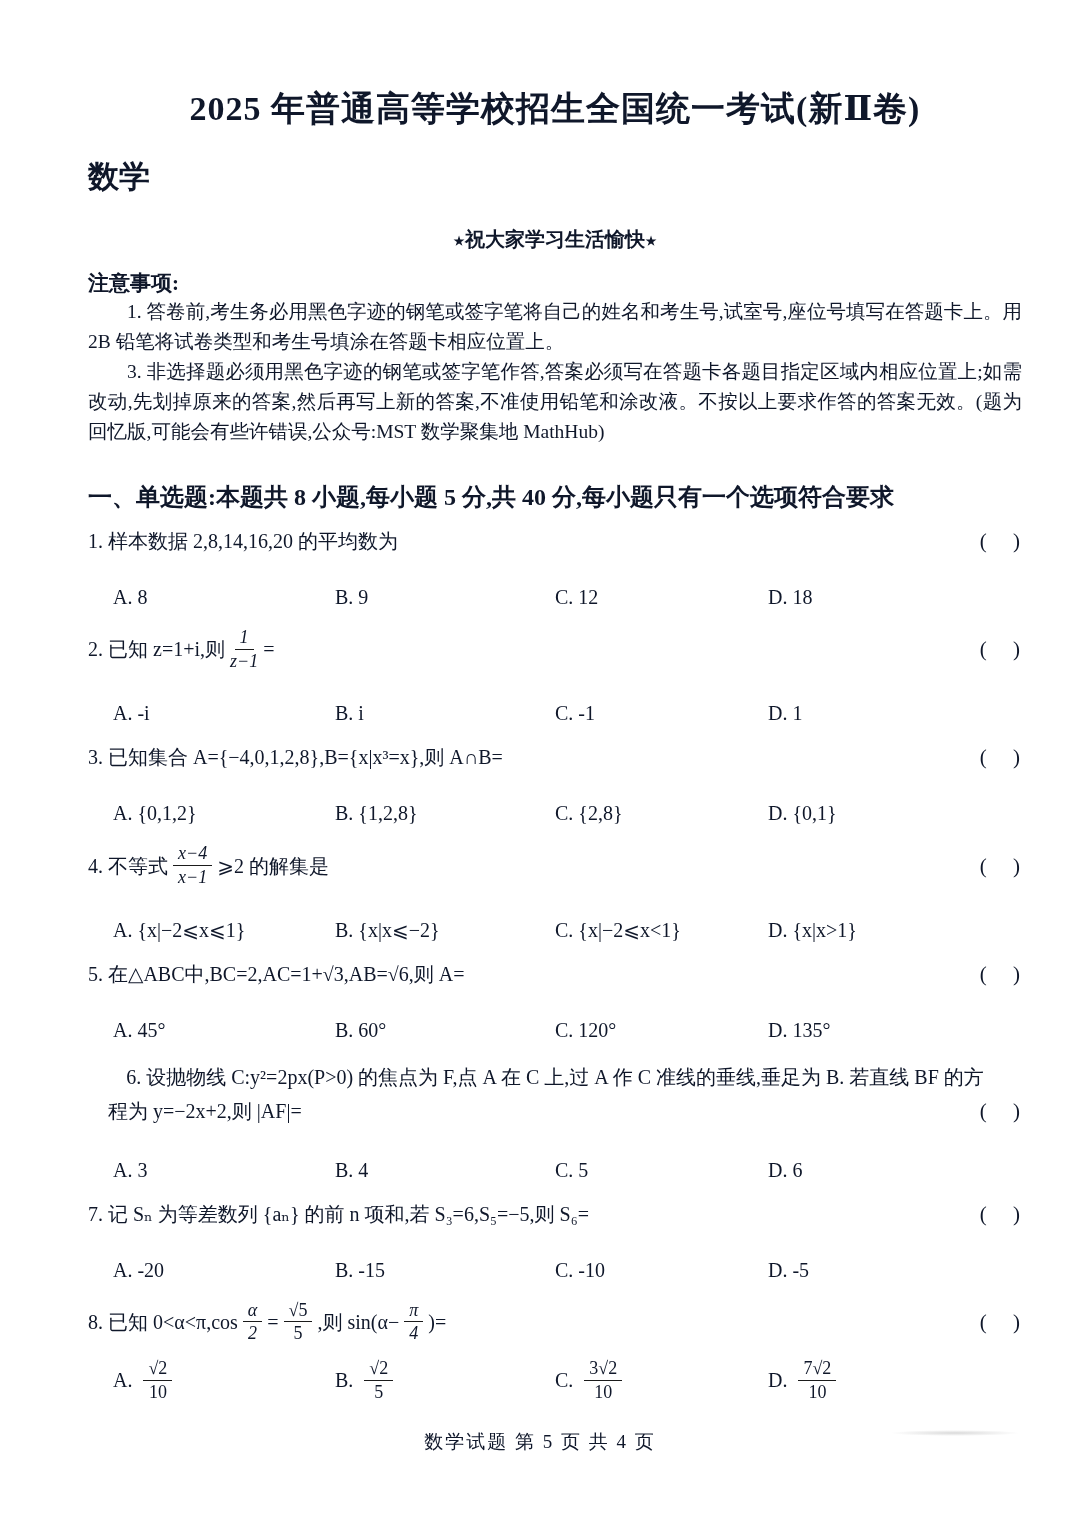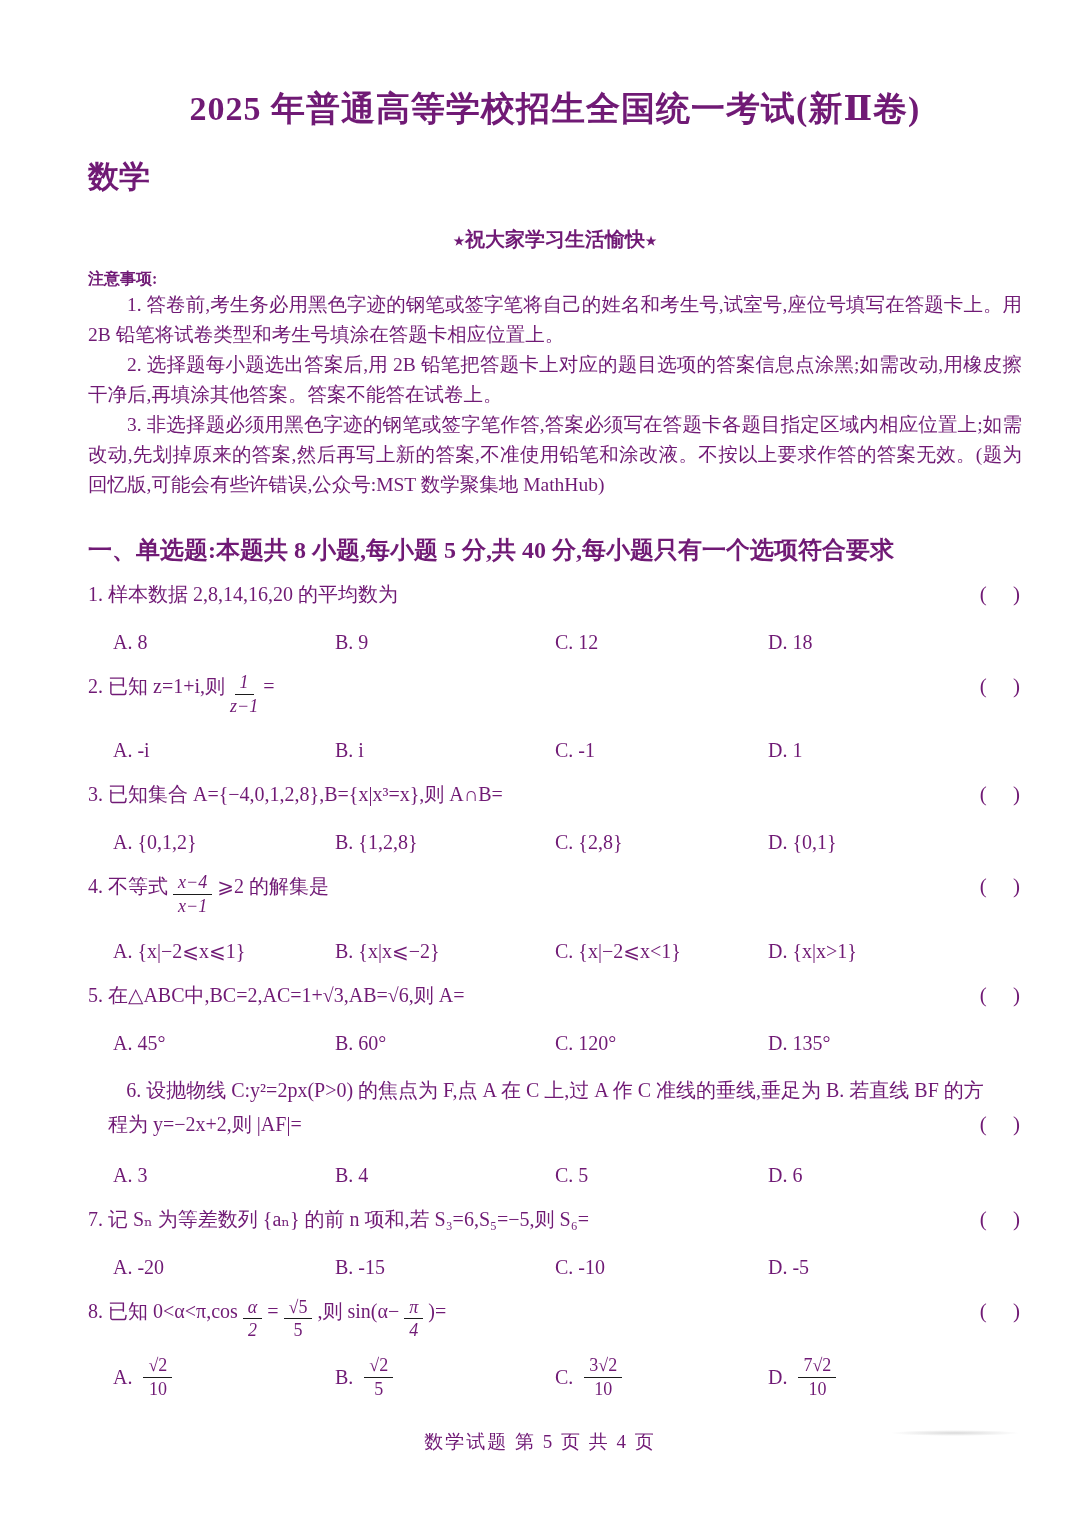--- a/index.html
+++ b/index.html
@@ -11,7 +11,7 @@
     box-sizing:border-box;
     padding:86px 58px 0 88px;
     font-family:"Liberation Serif","DejaVu Serif","DejaVu Sans",serif;
-    color:#701a75;
+    color:#0f172a;
     overflow:hidden;
   }
   .title{

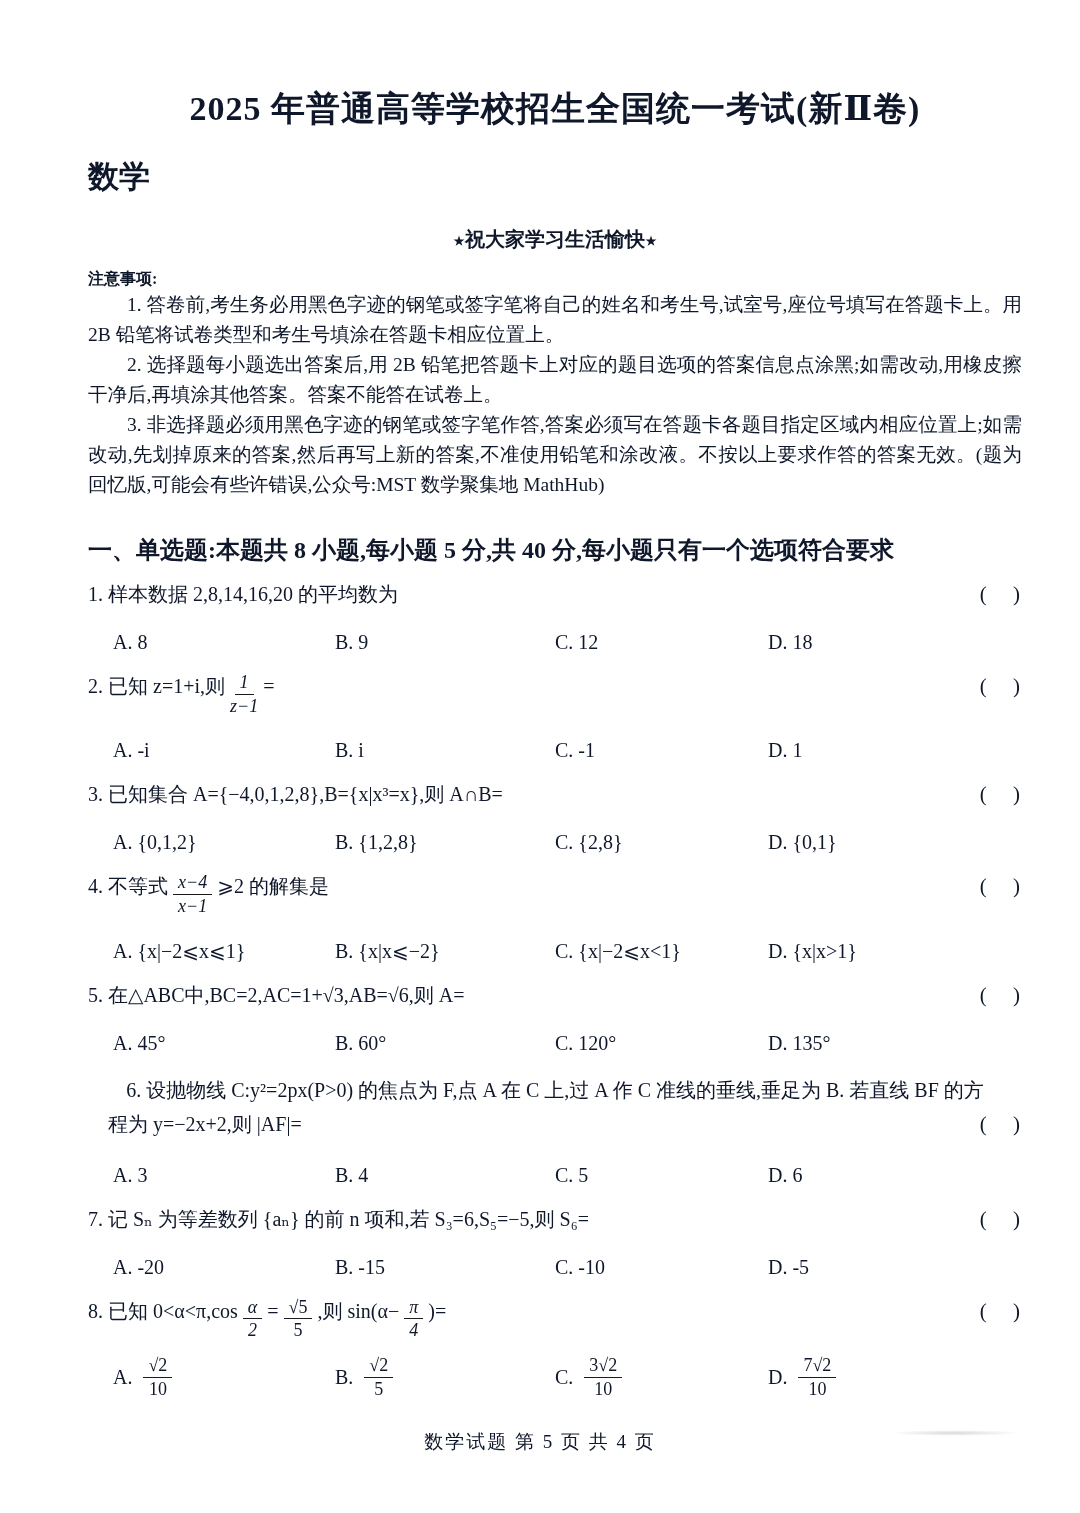--- a/index.html
+++ b/index.html
@@ -35,7 +35,7 @@
   }
   .notice{margin-top:16px;}
   .notice-head{
-    font-size:16px;
+    font-size:21px;
     font-weight:bold;
   }
   .notice p{

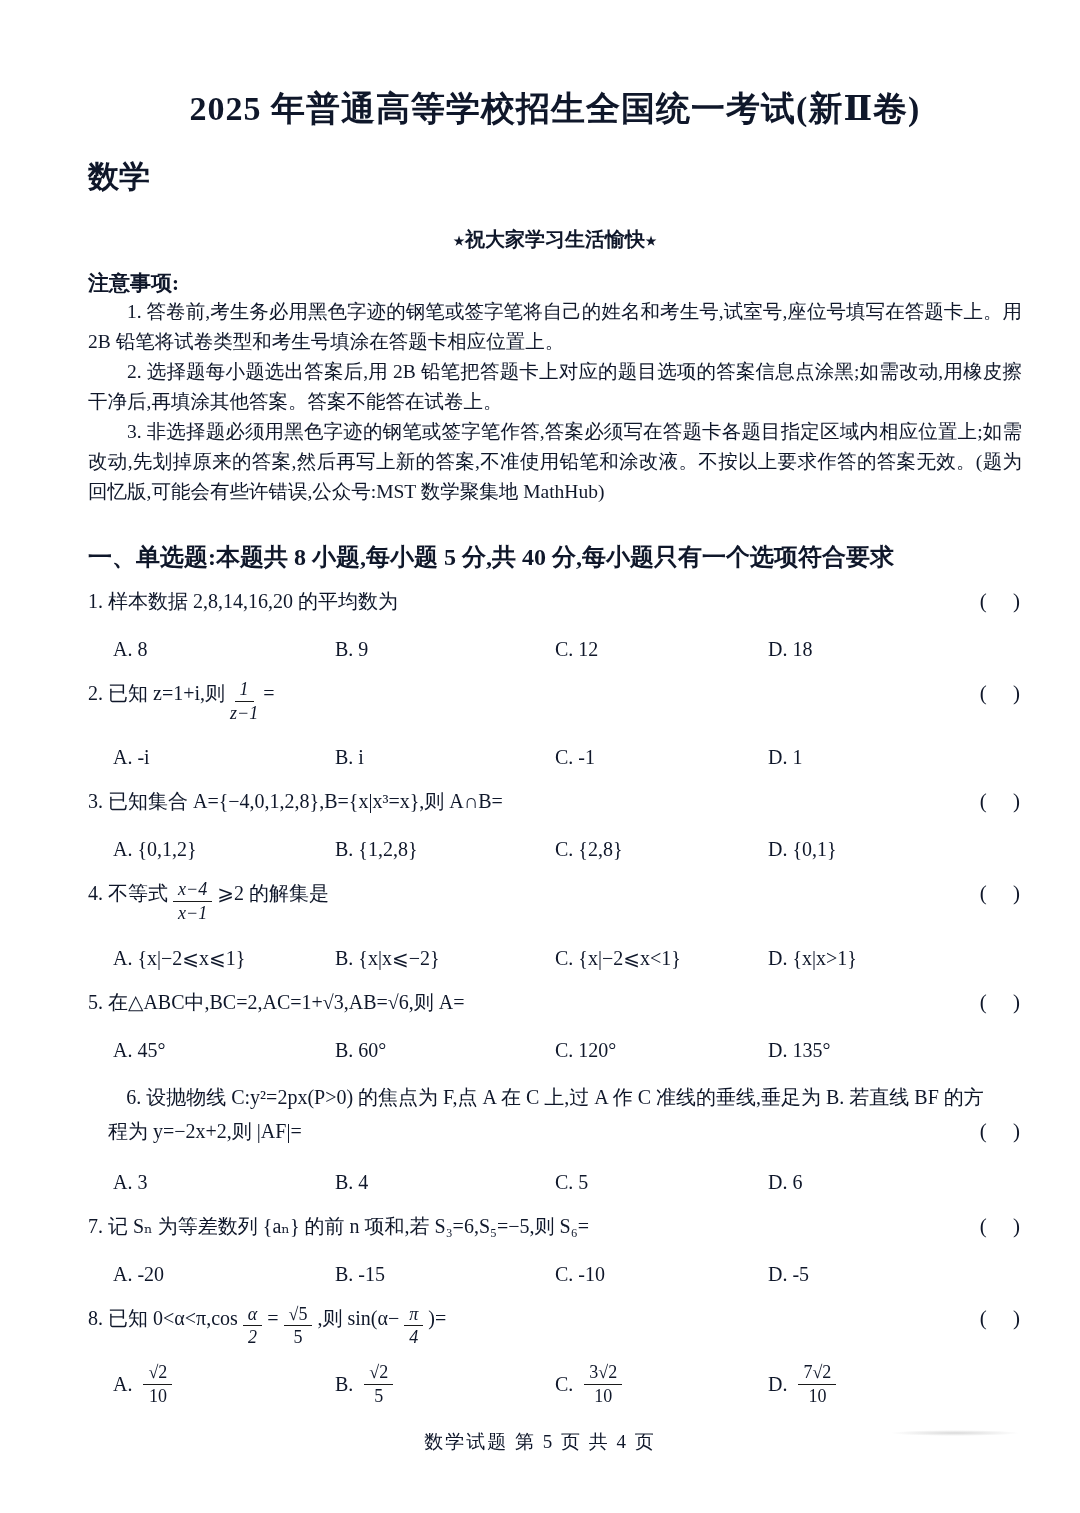--- a/index.html
+++ b/index.html
@@ -116,7 +116,6 @@
   <div class="notice">
     <div class="notice-head">注意事项:</div>
     <p>1. 答卷前,考生务必用黑色字迹的钢笔或签字笔将自己的姓名和考生号,试室号,座位号填写在答题卡上。用 2B 铅笔将试卷类型和考生号填涂在答题卡相应位置上。</p>
-    <p>2. 选择题每小题选出答案后,用 2B 铅笔把答题卡上对应的题目选项的答案信息点涂黑;如需改动,用橡皮擦干净后,再填涂其他答案。答案不能答在试卷上。</p>
     <p>3. 非选择题必须用黑色字迹的钢笔或签字笔作答,答案必须写在答题卡各题目指定区域内相应位置上;如需改动,先划掉原来的答案,然后再写上新的答案,不准使用铅笔和涂改液。不按以上要求作答的答案无效。(题为回忆版,可能会有些许错误,公众号:MST 数学聚集地 MathHub)</p>
   </div>
 

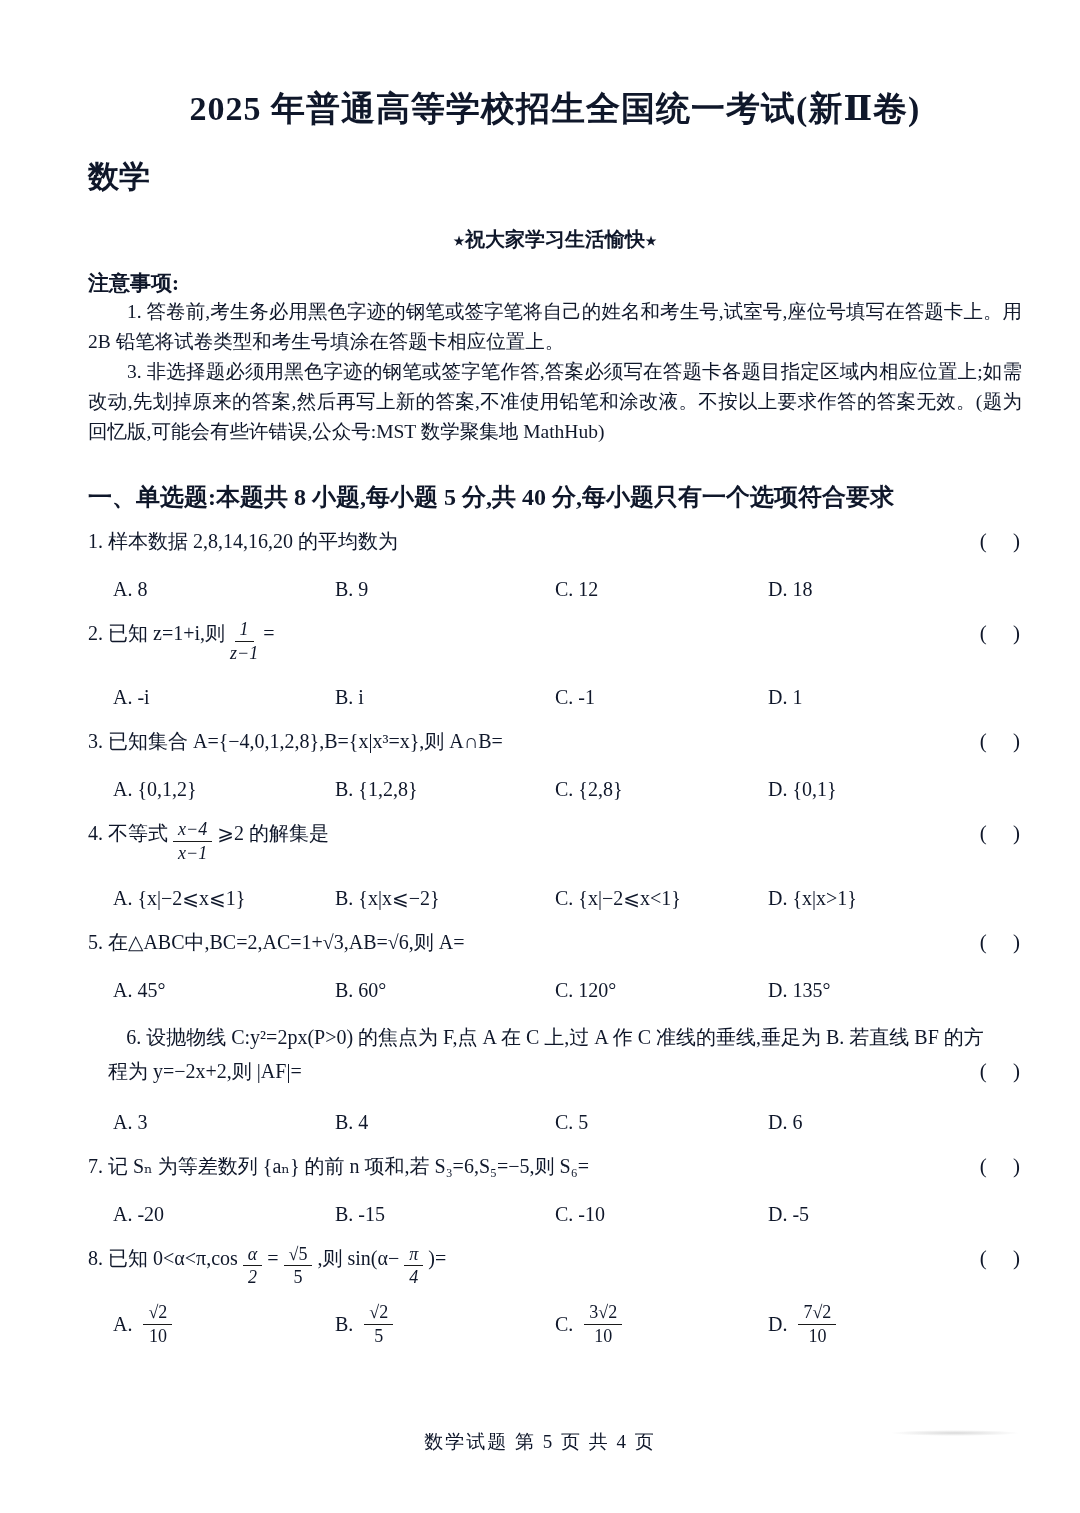--- a/index.html
+++ b/index.html
@@ -53,7 +53,7 @@
   .q{margin-top:14px;}
   .stem{
     display:flex;
-    align-items:flex-start;
+    align-items:center;
     font-size:20px;
     line-height:28px;
   }

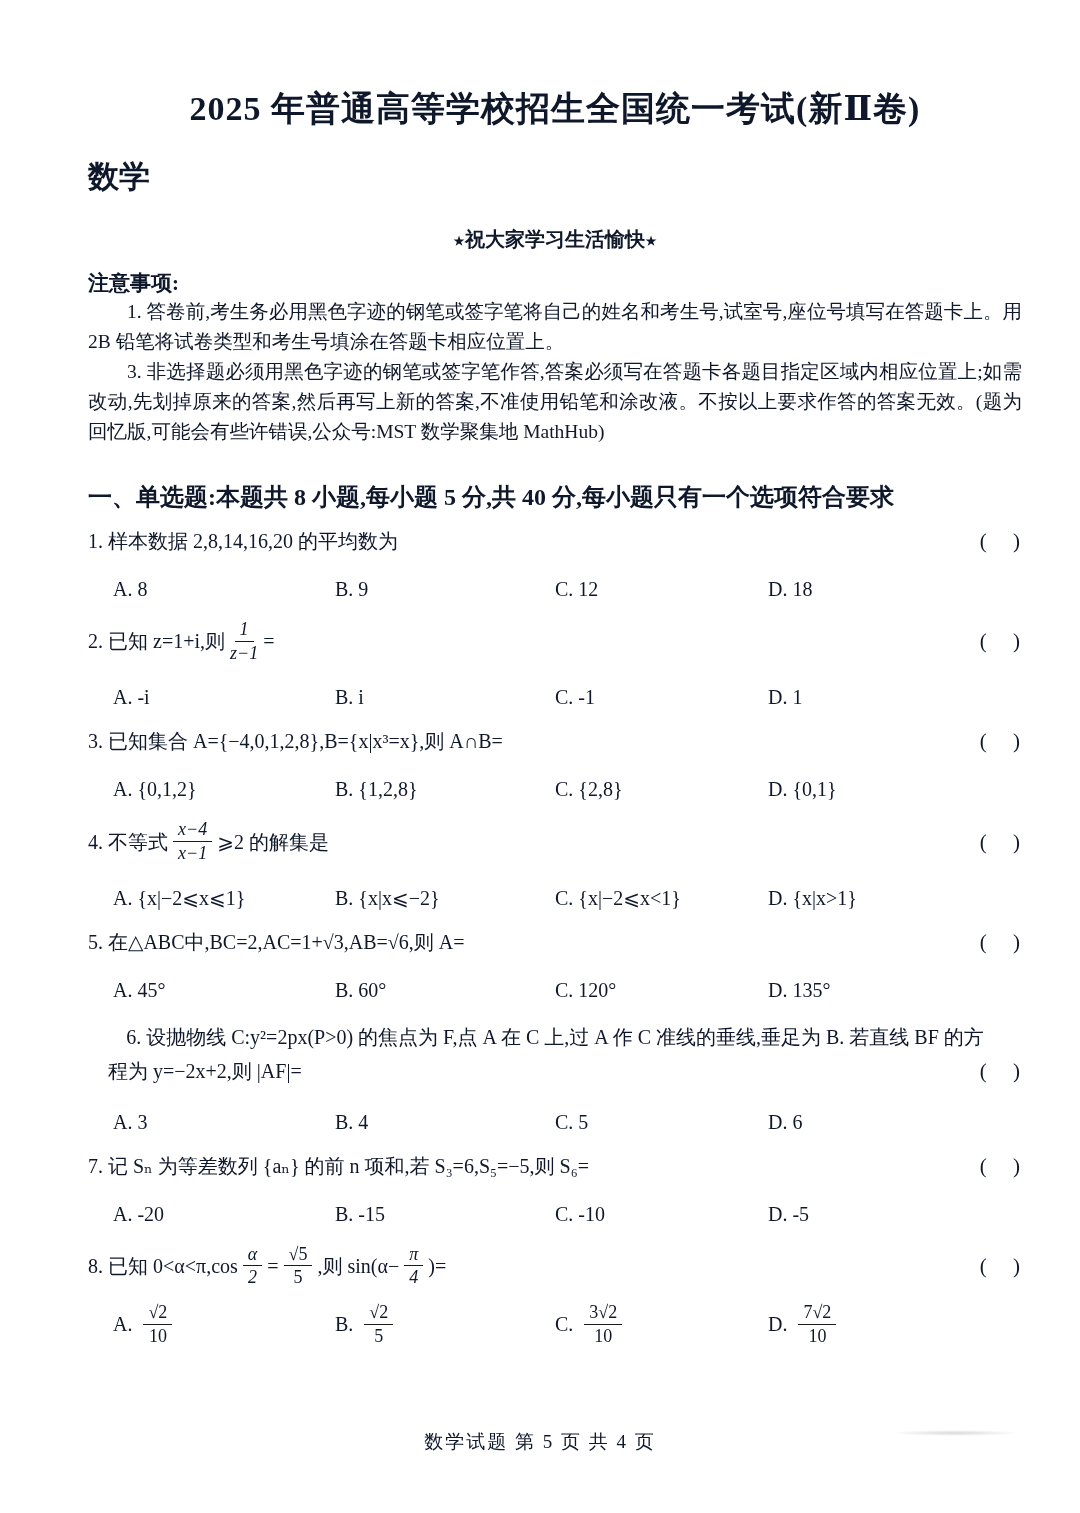--- a/index.html
+++ b/index.html
@@ -68,7 +68,7 @@
     display:grid;
     grid-template-columns:222px 220px 213px auto;
     padding-left:25px;
-    margin-top:21px;
+    margin-top:29px;
     font-size:20px;
     line-height:26px;
   }

